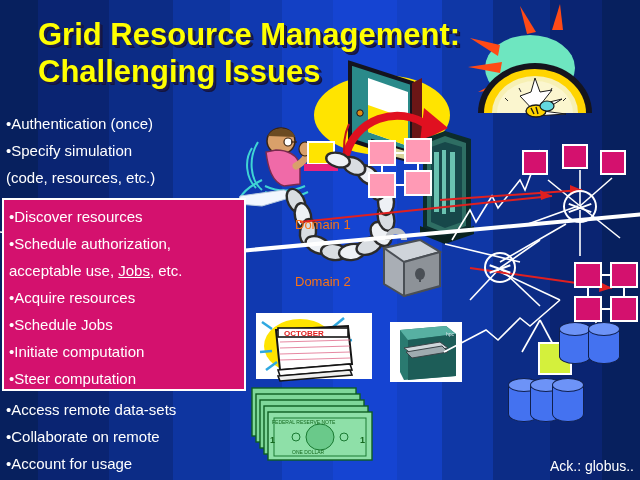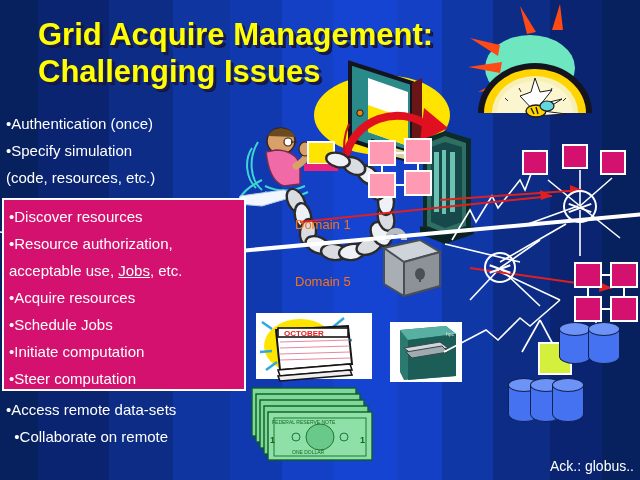--- a/index.html
+++ b/index.html
@@ -167,7 +167,7 @@
 
   <div id="bg"></div>
 
-  <div id="title">Grid Acquire Management:
+  <div id="title">Grid Resource Management:
 Challenging Issues</div>
 
   <div class="art" style="inset:0;text-decoration:underline;">

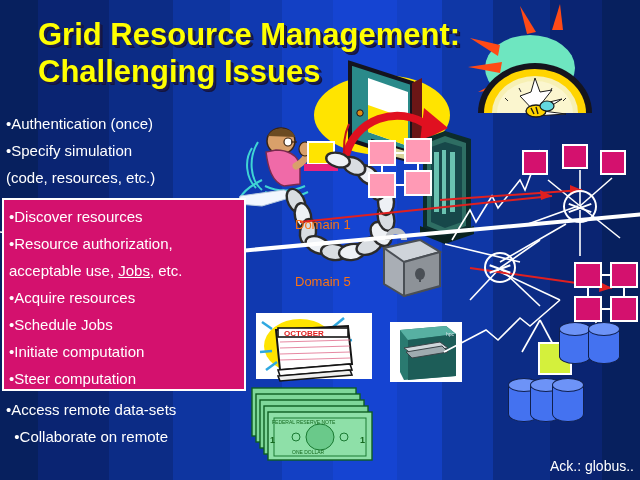--- a/index.html
+++ b/index.html
@@ -423,7 +423,7 @@
   <div id="pinkbox">
     <div class="bullets">
       <div>•Discover resources</div>
-      <div>•Resource authorization,</div>
+      <div>•Schedule authorization,</div>
       <div><span>acceptable use, </span><span class="ul">Jobs</span><span>, etc.</span></div>
       <div>•Acquire resources</div>
       <div>•Schedule Jobs</div>

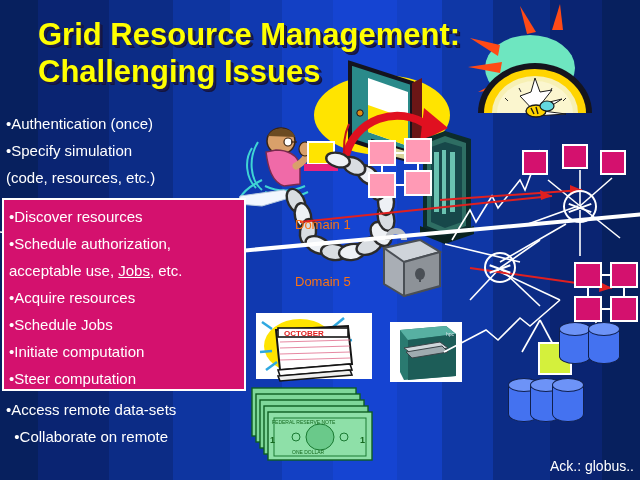--- a/index.html
+++ b/index.html
@@ -438,7 +438,7 @@
   </div>
 
   <div class="domain-label" id="domain1">Domain 1</div>
-  <div class="domain-label" id="domain2">Domain 5</div>
+  <div class="domain-label" id="domain2">Domain 2</div>
 
   <div id="ack">Ack.: globus..</div>
 

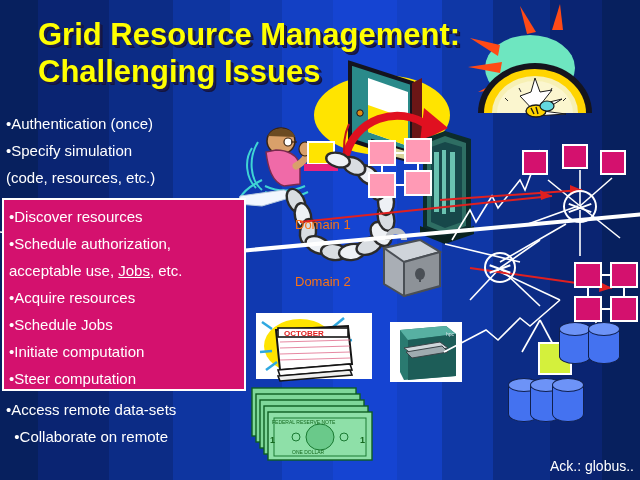--- a/index.html
+++ b/index.html
@@ -56,7 +56,7 @@
     white-space: nowrap;
   }
   #bullets-top  { left: 6px; top: 110px; }
-  #bullets-bot  { left: 6px; top: 396px; text-align: center; }
+  #bullets-bot  { left: 6px; top: 396px; }
   .bullets div  { padding-left: 0px; }
 
   

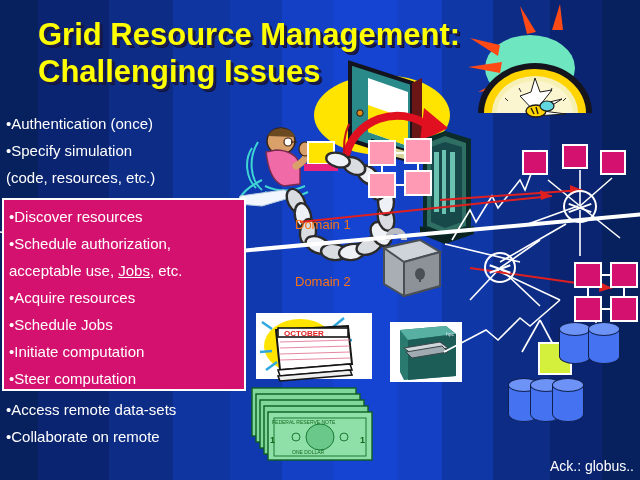--- a/index.html
+++ b/index.html
@@ -435,6 +435,7 @@
   <div class="bullets" id="bullets-bot">
     <div>•Access remote data-sets</div>
     <div>•Collaborate on remote</div>
+    <div>•Account for usage</div>
   </div>
 
   <div class="domain-label" id="domain1">Domain 1</div>

